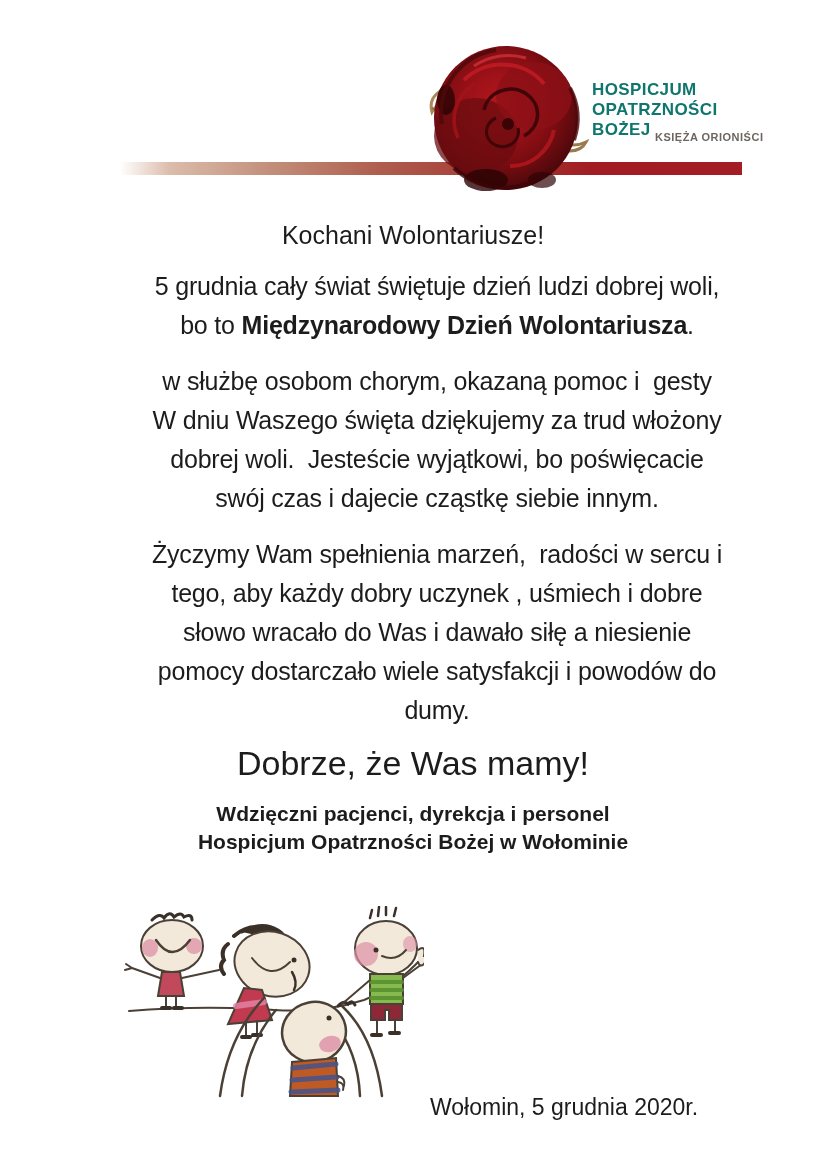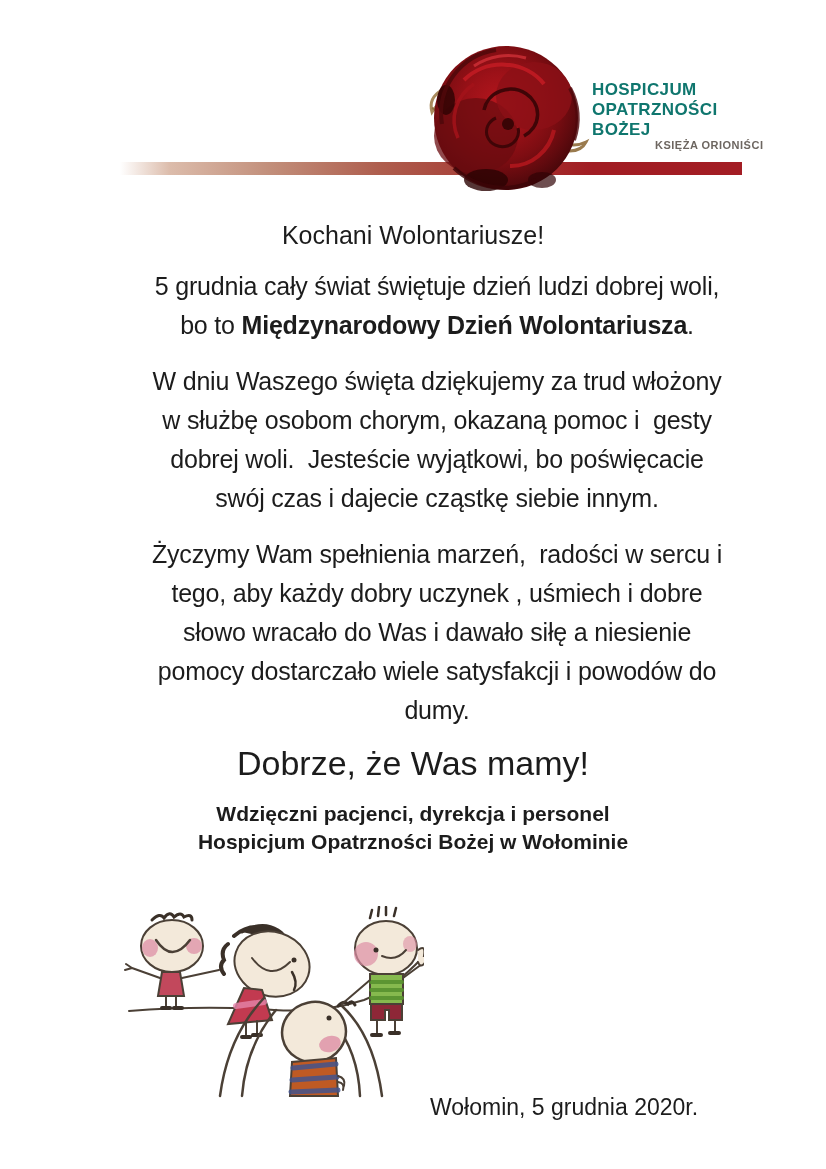--- a/index.html
+++ b/index.html
@@ -50,7 +50,7 @@
   }
   .org-subtitle {
     position: absolute;
-    left: 655px; top: 139px;
+    left: 655px; top: 131px;
     z-index: 2;
     font-size: 11px;
     font-weight: 600;

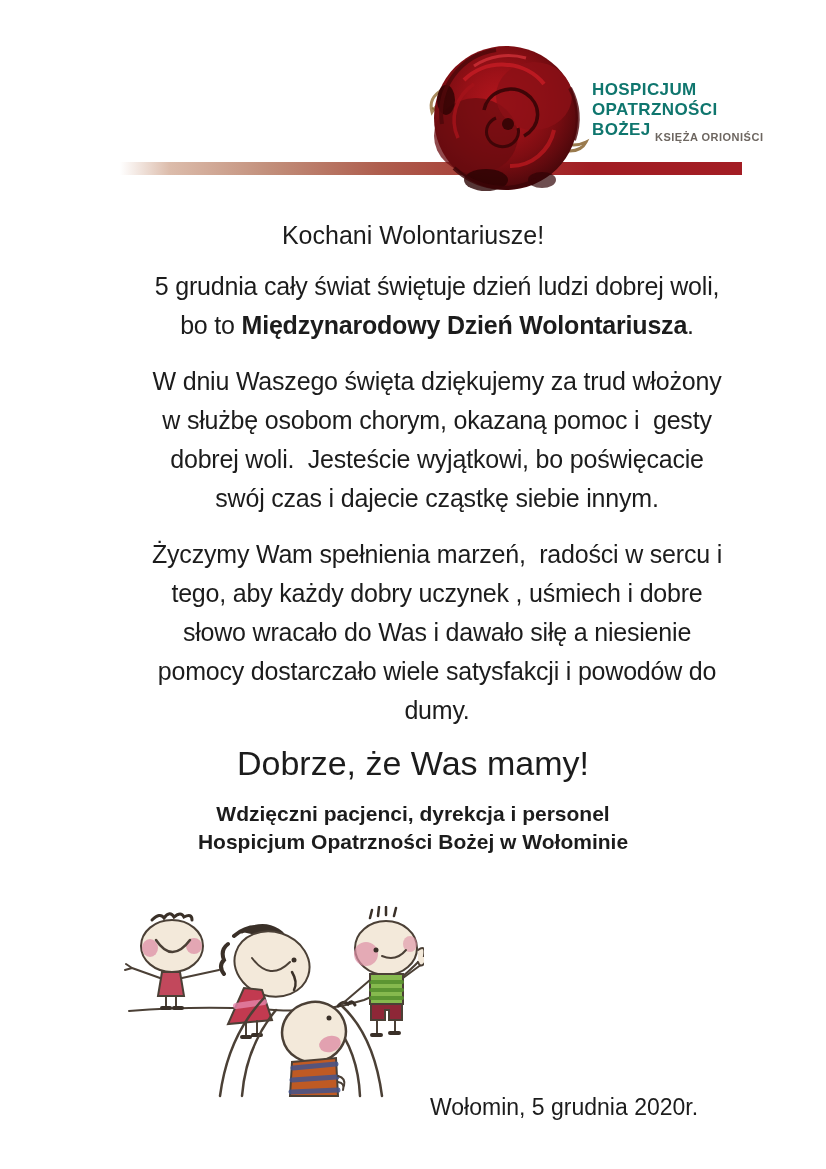--- a/index.html
+++ b/index.html
@@ -175,8 +175,8 @@
     </div>
 
     <div class="para">
+      <div class="body-line">w służbę osobom chorym, okazaną pomoc i  gesty</div>
       <div class="body-line">W dniu Waszego święta dziękujemy za trud włożony</div>
-      <div class="body-line">w służbę osobom chorym, okazaną pomoc i  gesty</div>
       <div class="body-line">dobrej woli.  Jesteście wyjątkowi, bo poświęcacie</div>
       <div class="body-line">swój czas i dajecie cząstkę siebie innym.</div>
     </div>

